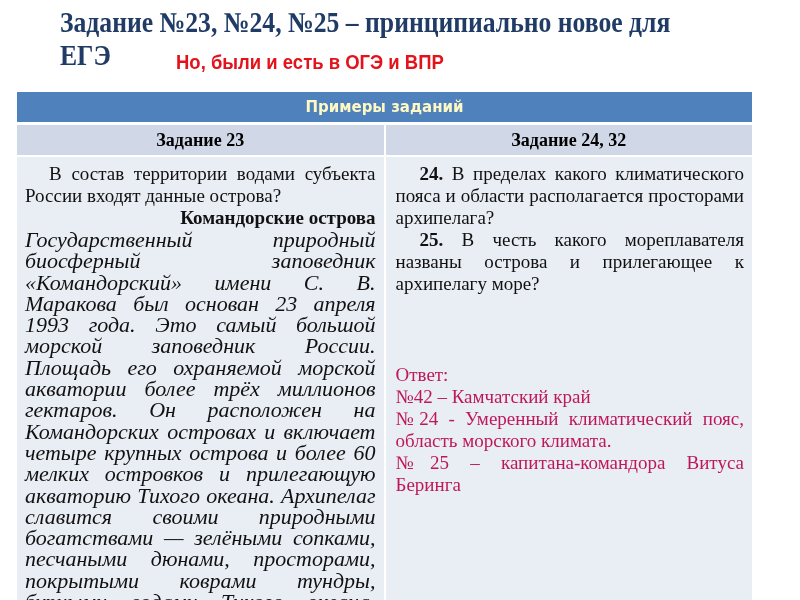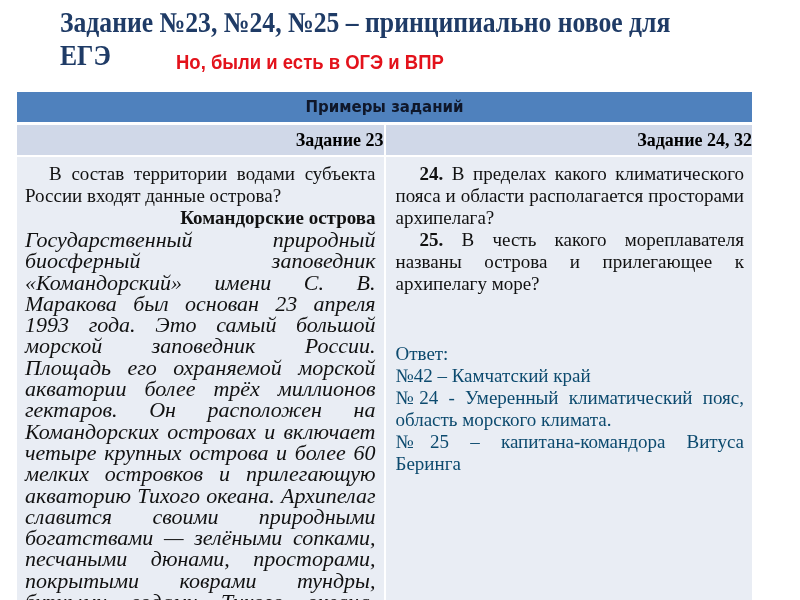--- a/index.html
+++ b/index.html
@@ -22,7 +22,7 @@
   }
   .tbl td, .tbl th { padding:0; vertical-align:top; }
   .hdr {
-    background:#4f81bd; color:#0f172a; height:30px;
+    background:#4f81bd; color:#fef9c3; height:30px;
     font-family:"DejaVu Sans", sans-serif; font-size:15px; text-align:center; vertical-align:middle !important;
     border-bottom:3px solid #ffffff;
   }

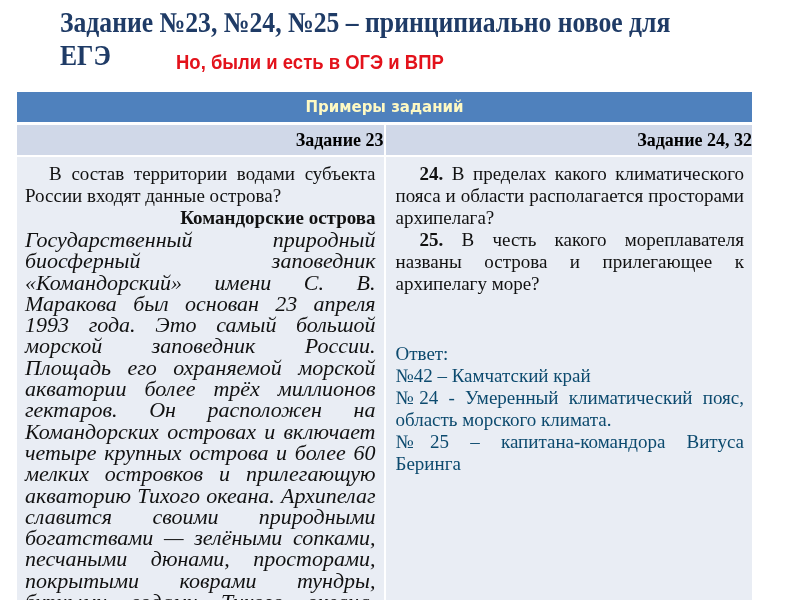--- a/index.html
+++ b/index.html
@@ -27,7 +27,7 @@
     border-bottom:3px solid #ffffff;
   }
   .sub {
-    background:#d0d8e8; height:30px; text-align:right; vertical-align:middle !important;
+    background:#d0d8e8; height:30px; text-align:center; vertical-align:middle !important;
     font-family:"Liberation Serif", serif; font-weight:bold; font-size:18px; color:#000;
     border-bottom:2px solid #ffffff;
   }

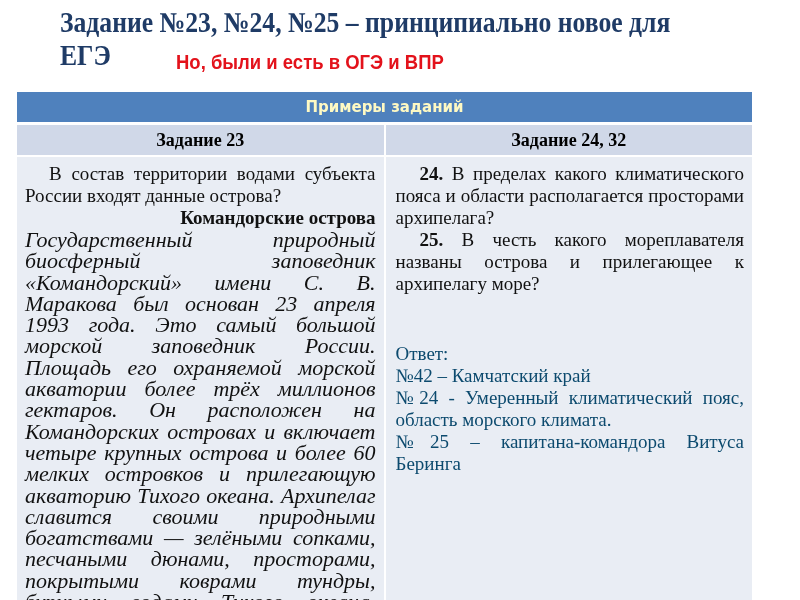--- a/index.html
+++ b/index.html
@@ -42,7 +42,7 @@
   .ind { text-indent:24px; }
   .center-bold { text-align:right; font-weight:bold; margin:0; }
   .ital { font-style:italic; font-size:22px; line-height:21.3px; text-align:justify; margin:0; }
-  .answer { color:#0c4a6e; margin-top:48px; }
+  .answer { color:#be185d; margin-top:69px; }
   .answer p { margin:0; text-align:justify; }
 </style>
 </head>

